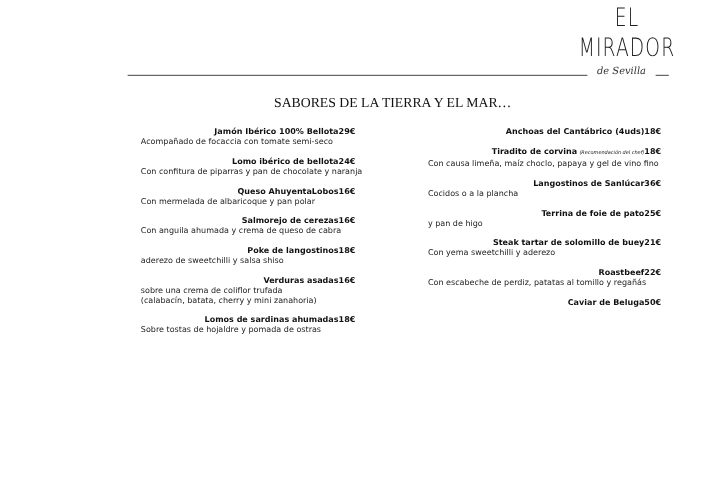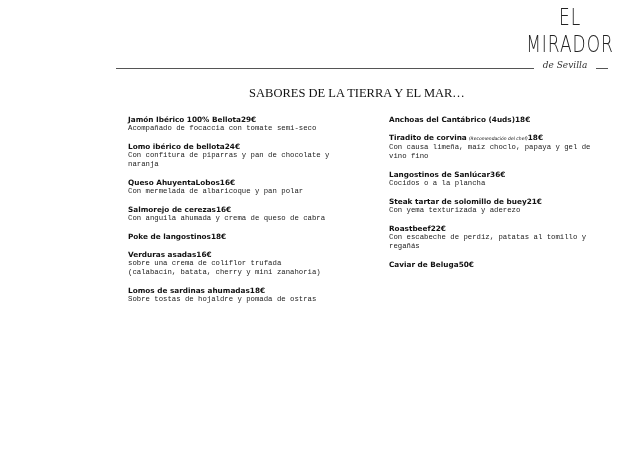--- a/index.html
+++ b/index.html
@@ -16,7 +16,7 @@
     .col-left { left: 128px; width: 205px; }
     .col-right { left: 389px; width: 222px; }
     .item { margin-bottom: 9px; }
-    .item-head { display: flex; justify-content: flex-start; font-size: 7.3px; font-weight: bold; line-height: 9px; }
+    .item-head { display: flex; justify-content: flex-end; font-size: 7.3px; font-weight: bold; line-height: 9px; }
     .item-name .note { font-size: 4.5px; font-weight: normal; font-style: italic; margin-left: 2px; }
     .item-price { padding-right: 10px; }
     .item-desc { font-size: 7.3px; line-height: 9px; color: #222; font-family: Liberation Mono, monospace; }

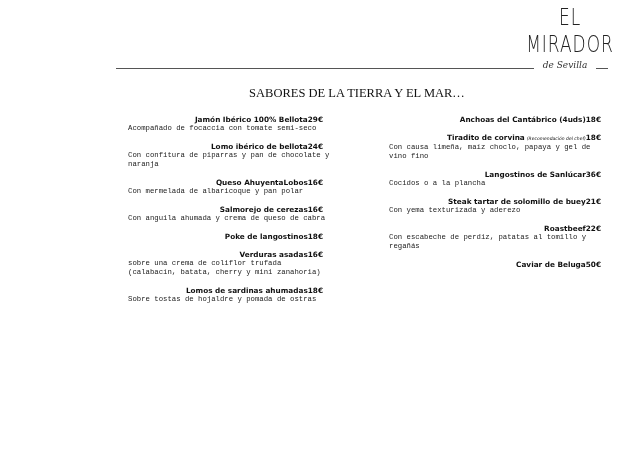--- a/index.html
+++ b/index.html
@@ -19,7 +19,7 @@
     .item-head { display: flex; justify-content: flex-end; font-size: 7.3px; font-weight: bold; line-height: 9px; }
     .item-name .note { font-size: 4.5px; font-weight: normal; font-style: italic; margin-left: 2px; }
     .item-price { padding-right: 10px; }
-    .item-desc { font-size: 7.3px; line-height: 9px; color: #222; font-family: Liberation Mono, monospace; }
+    .item-desc { font-size: 7.3px; line-height: 9px; color: #222; }
   </style>
 </head>
 <body>

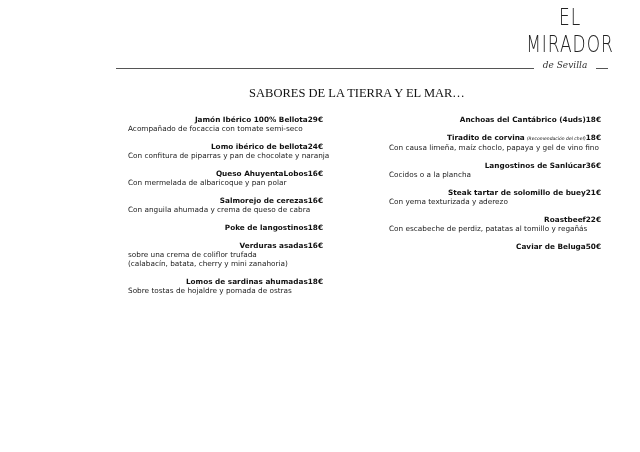--- a/index.html
+++ b/index.html
@@ -107,6 +107,10 @@
       <div class="item-desc">Cocidos o a la plancha</div>
     </div>
     <div class="item">
+      <div class="item-head">
+        <span class="item-name"><span>Terrina de foie de pato</span></span>
+        <span class="item-price">25€</span>
+      </div>
     </div>
     <div class="item">
       <div class="item-head">

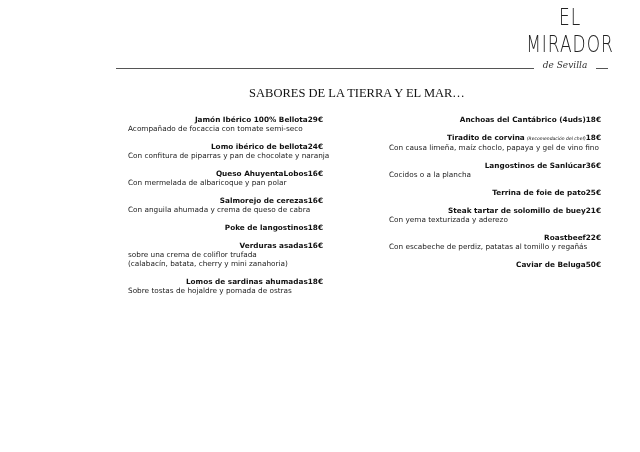--- a/index.html
+++ b/index.html
@@ -111,6 +111,7 @@
         <span class="item-name"><span>Terrina de foie de pato</span></span>
         <span class="item-price">25€</span>
       </div>
+      <div class="item-desc">y pan de higo</div>
     </div>
     <div class="item">
       <div class="item-head">

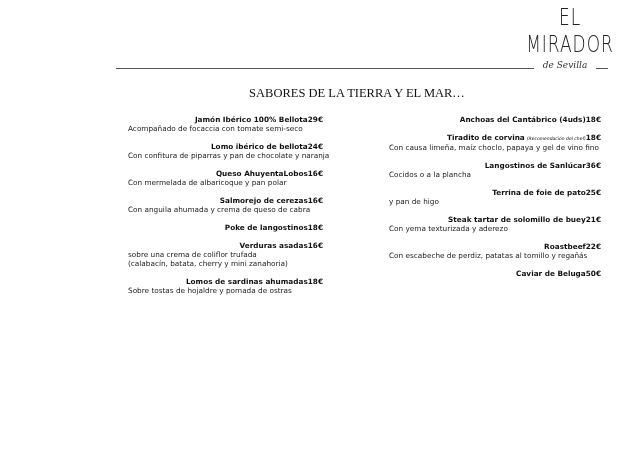--- a/index.html
+++ b/index.html
@@ -118,7 +118,7 @@
         <span class="item-name"><span>Steak tartar de solomillo de buey</span></span>
         <span class="item-price">21€</span>
       </div>
-      <div class="item-desc">Con yema texturizada y aderezo</div>
+      <div class="item-desc">Con yema sweetchilli y aderezo</div>
     </div>
     <div class="item">
       <div class="item-head">

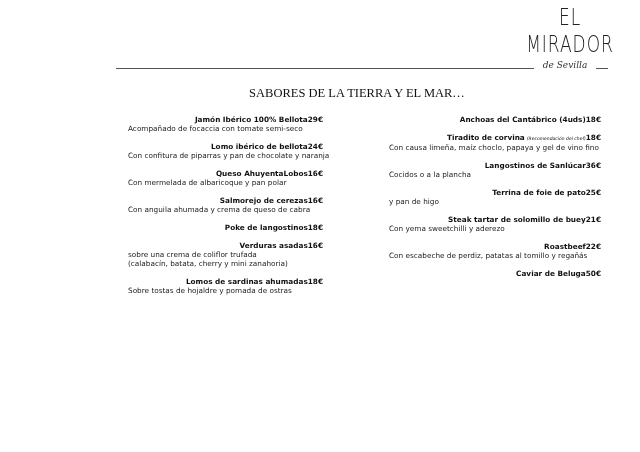--- a/index.html
+++ b/index.html
@@ -68,6 +68,7 @@
         <span class="item-name"><span>Poke de langostinos</span></span>
         <span class="item-price">18€</span>
       </div>
+      <div class="item-desc">aderezo de sweetchilli y salsa shiso</div>
     </div>
     <div class="item">
       <div class="item-head">

